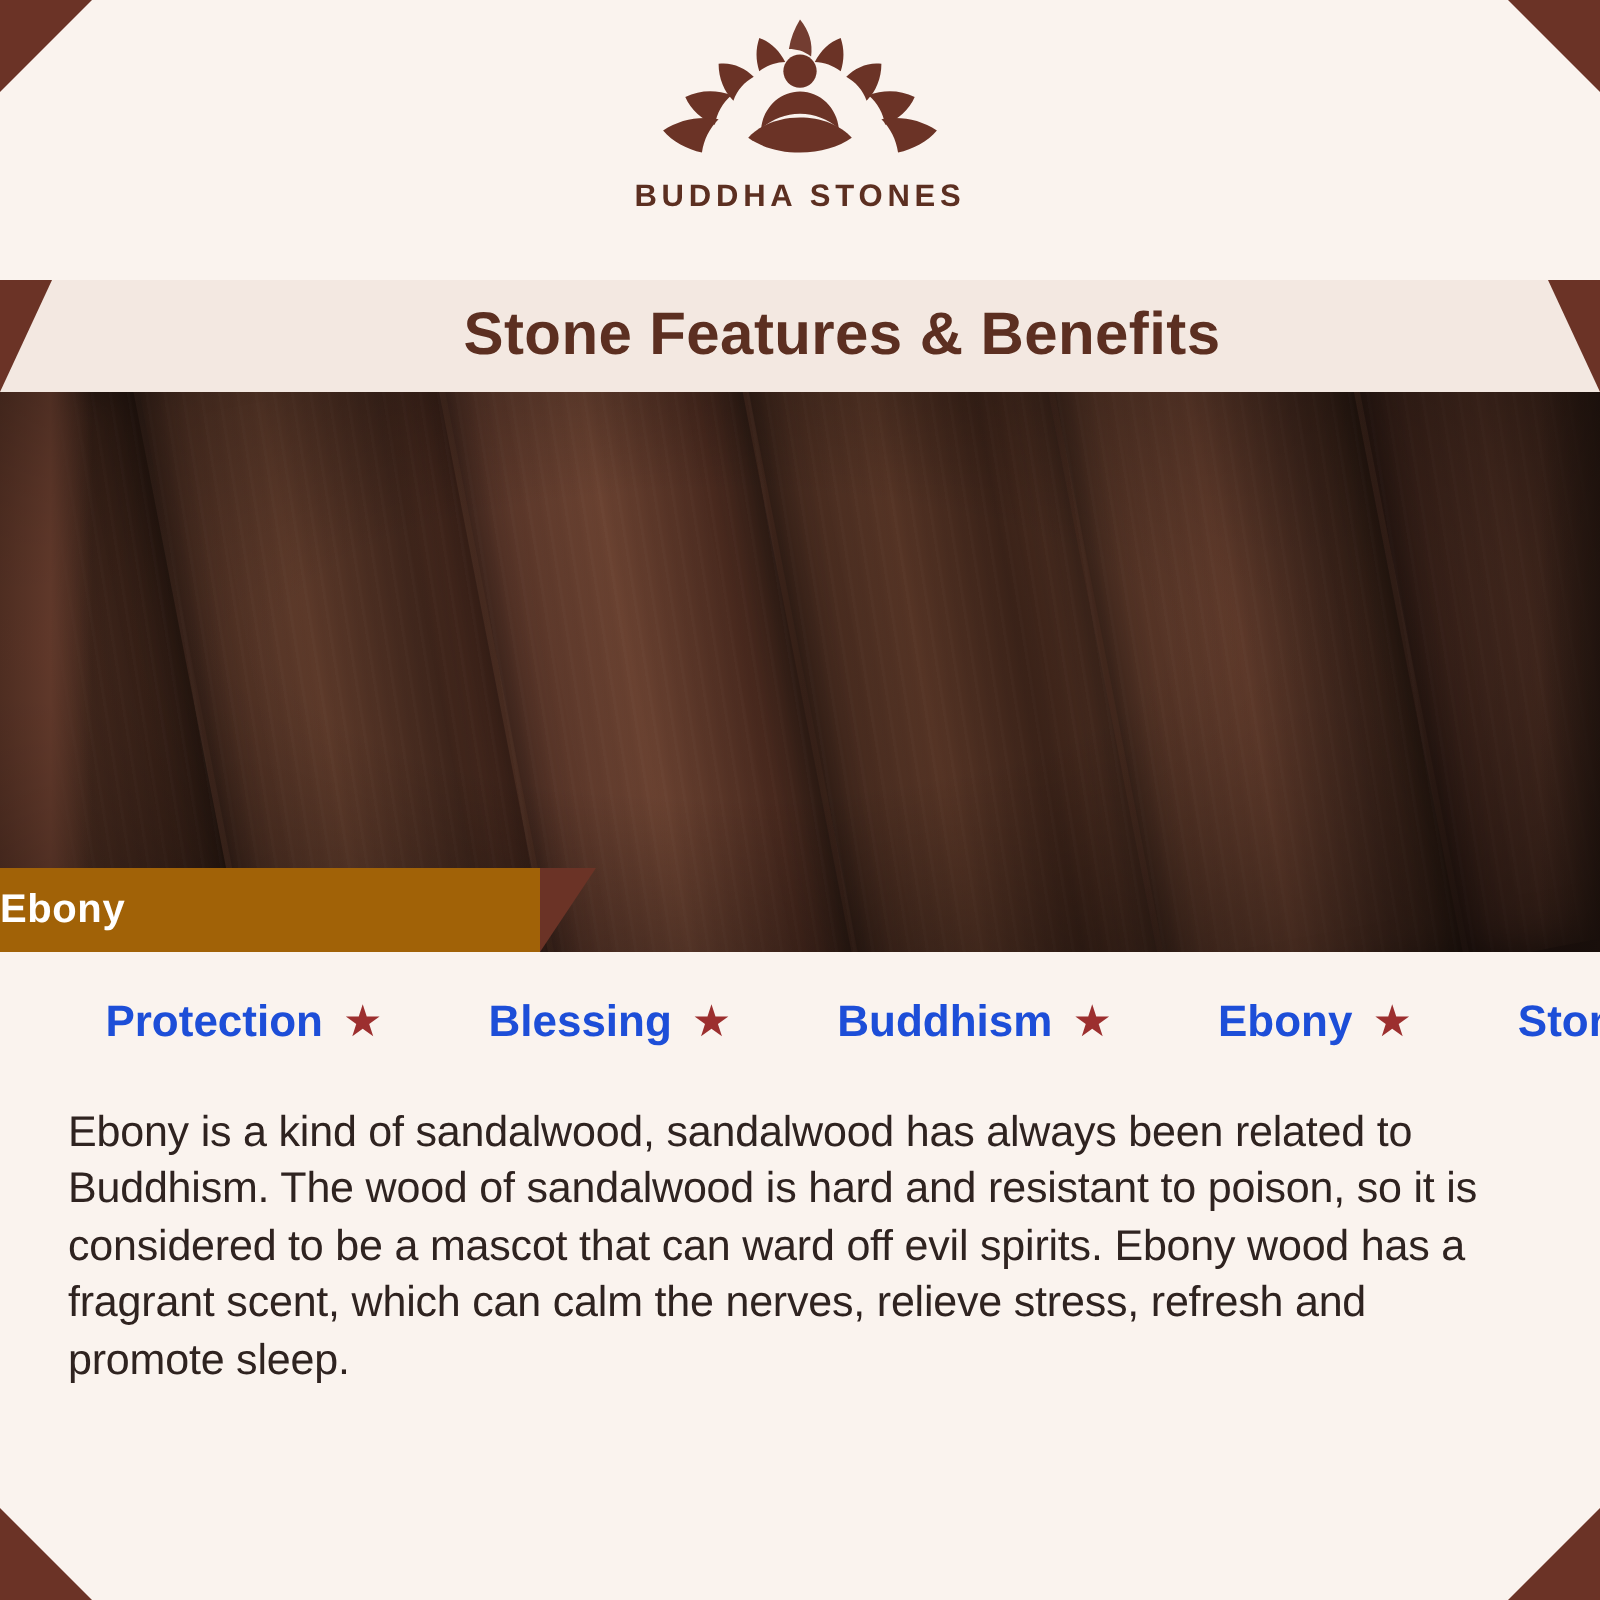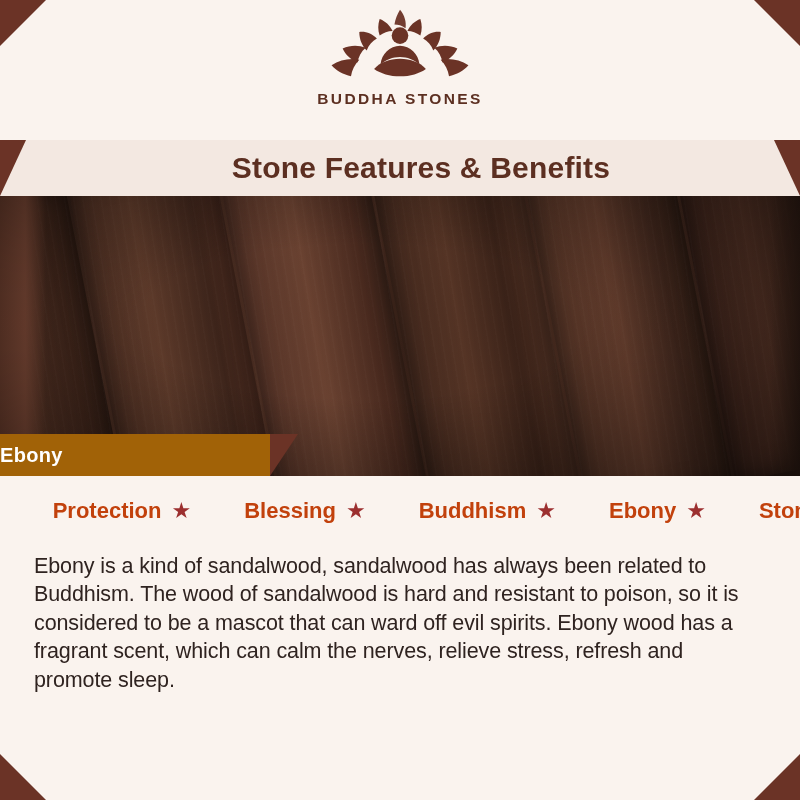--- a/index.html
+++ b/index.html
@@ -210,7 +210,7 @@
   .benefit-label {
     font-size: 22px;
     font-weight: 700;
-    color: #c2410c;
+    color: #1d4ed8;
     white-space: nowrap;
     margin-left: 48px;
   }

